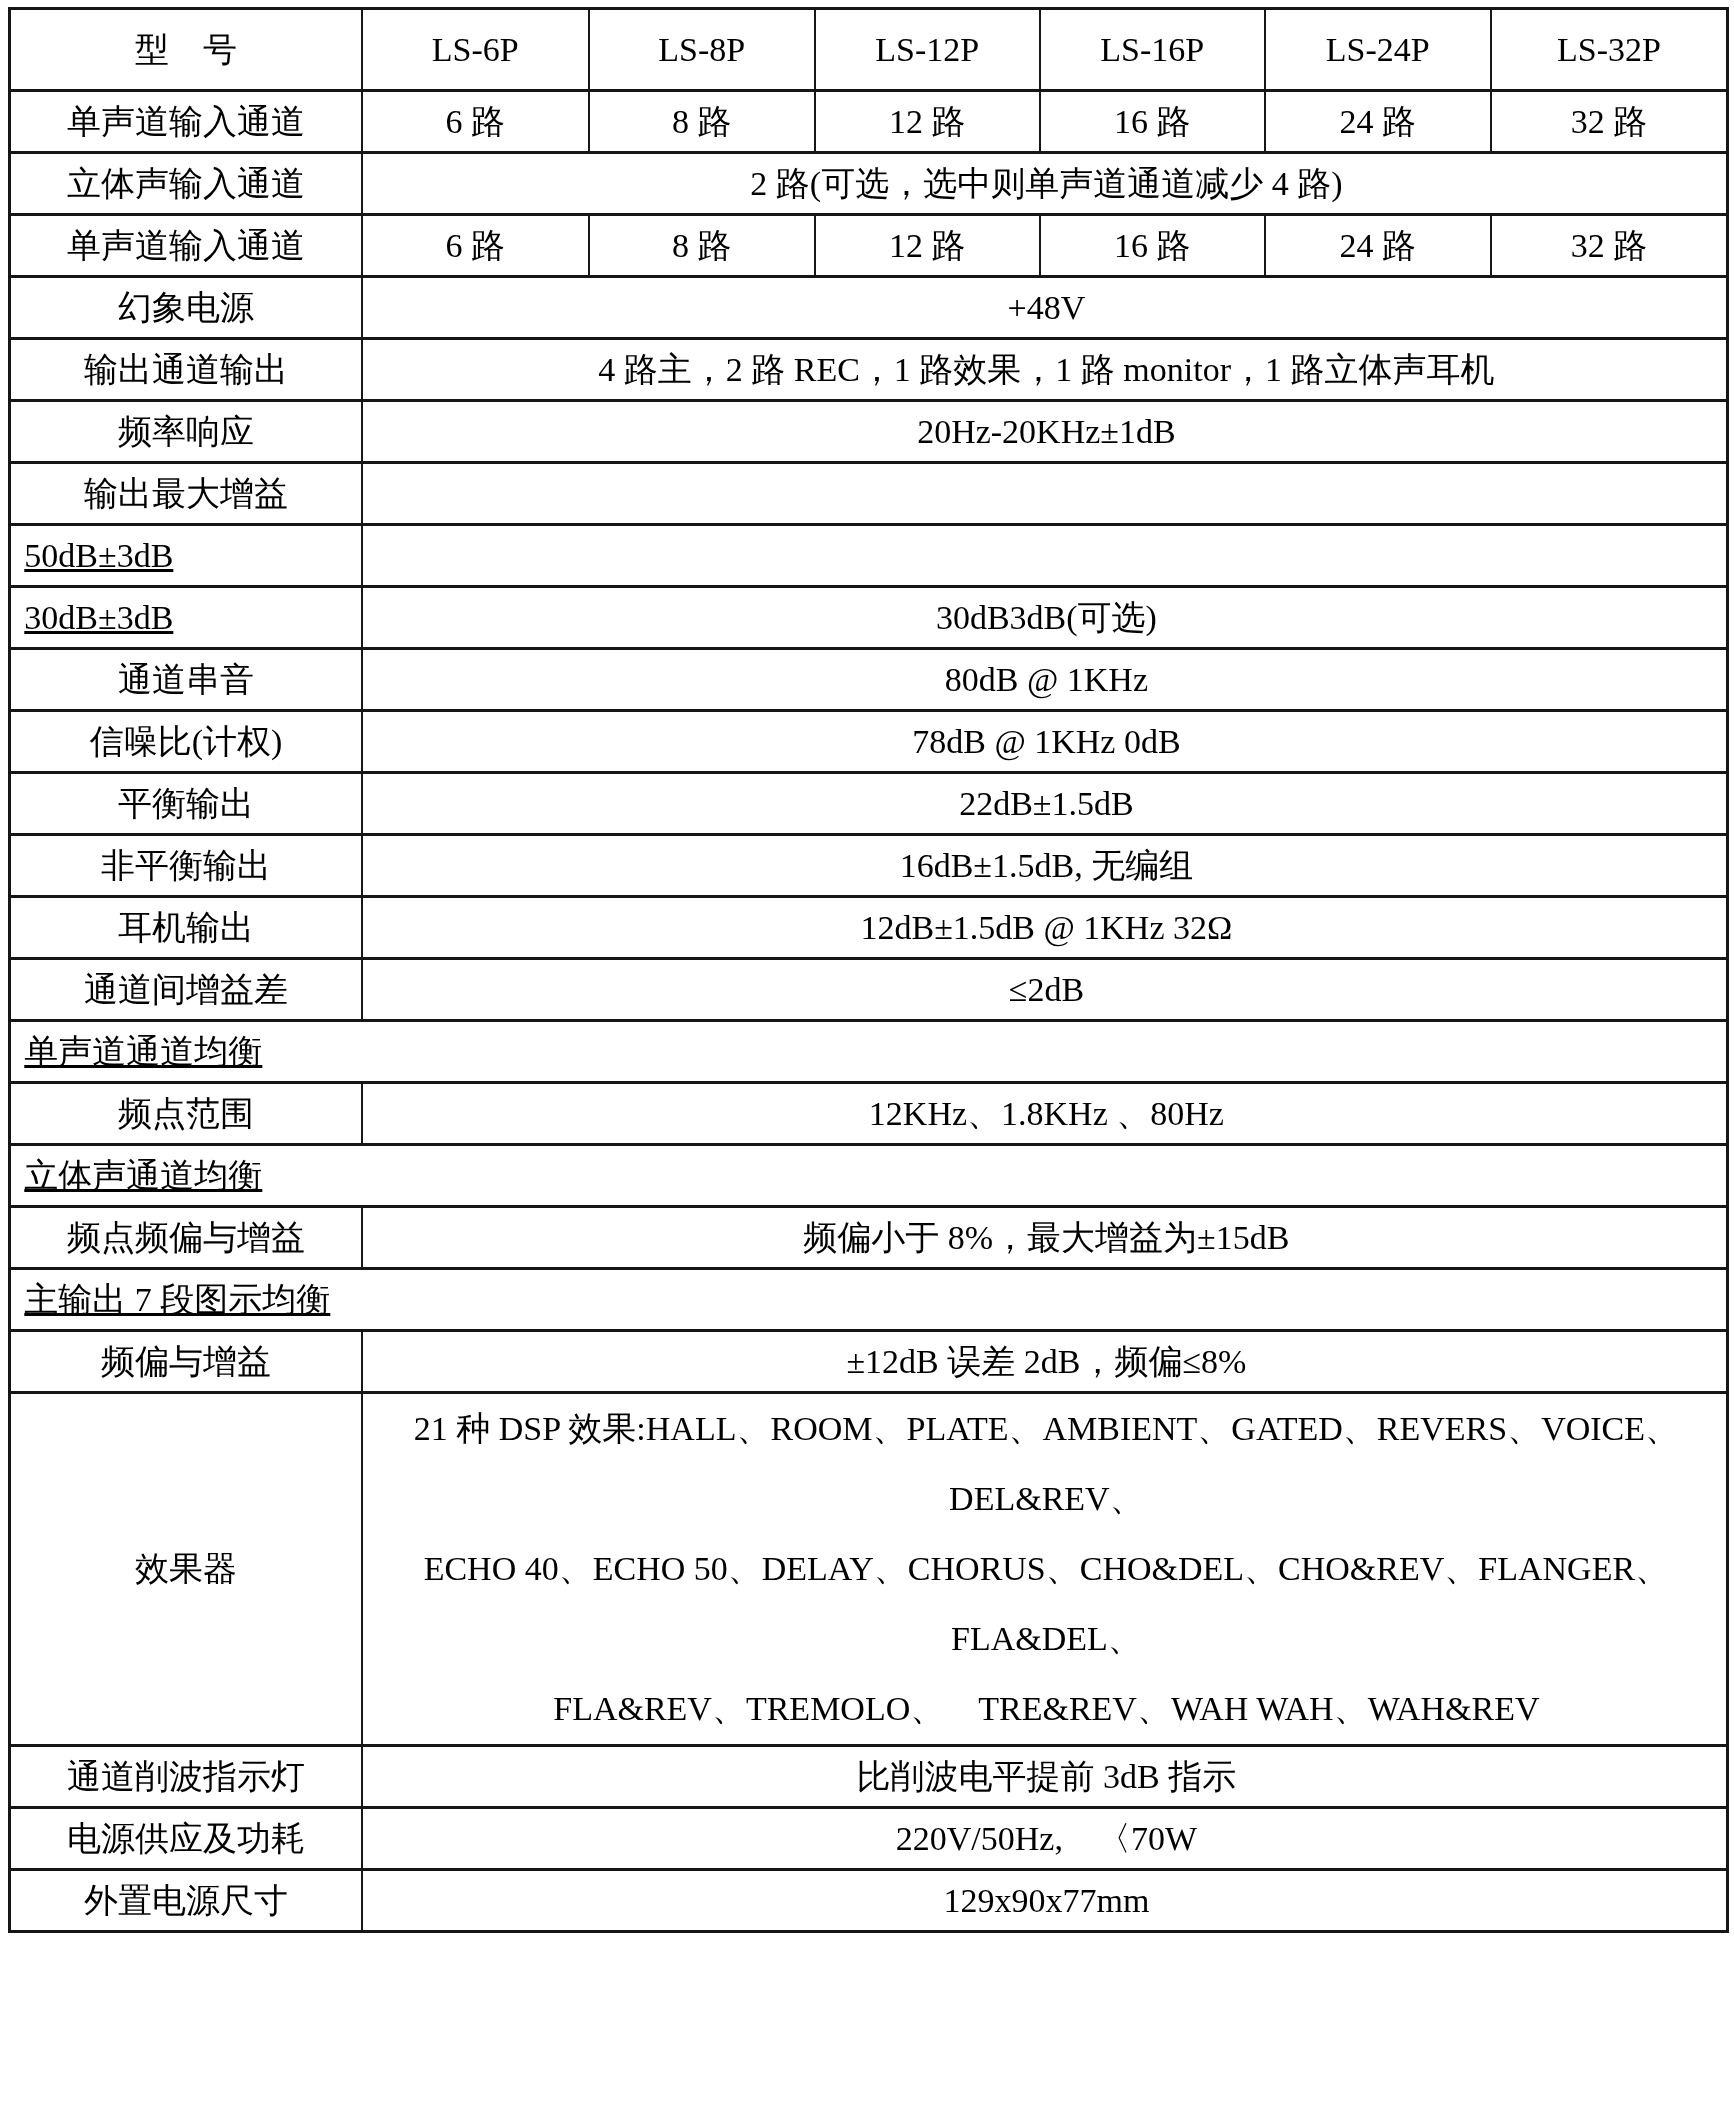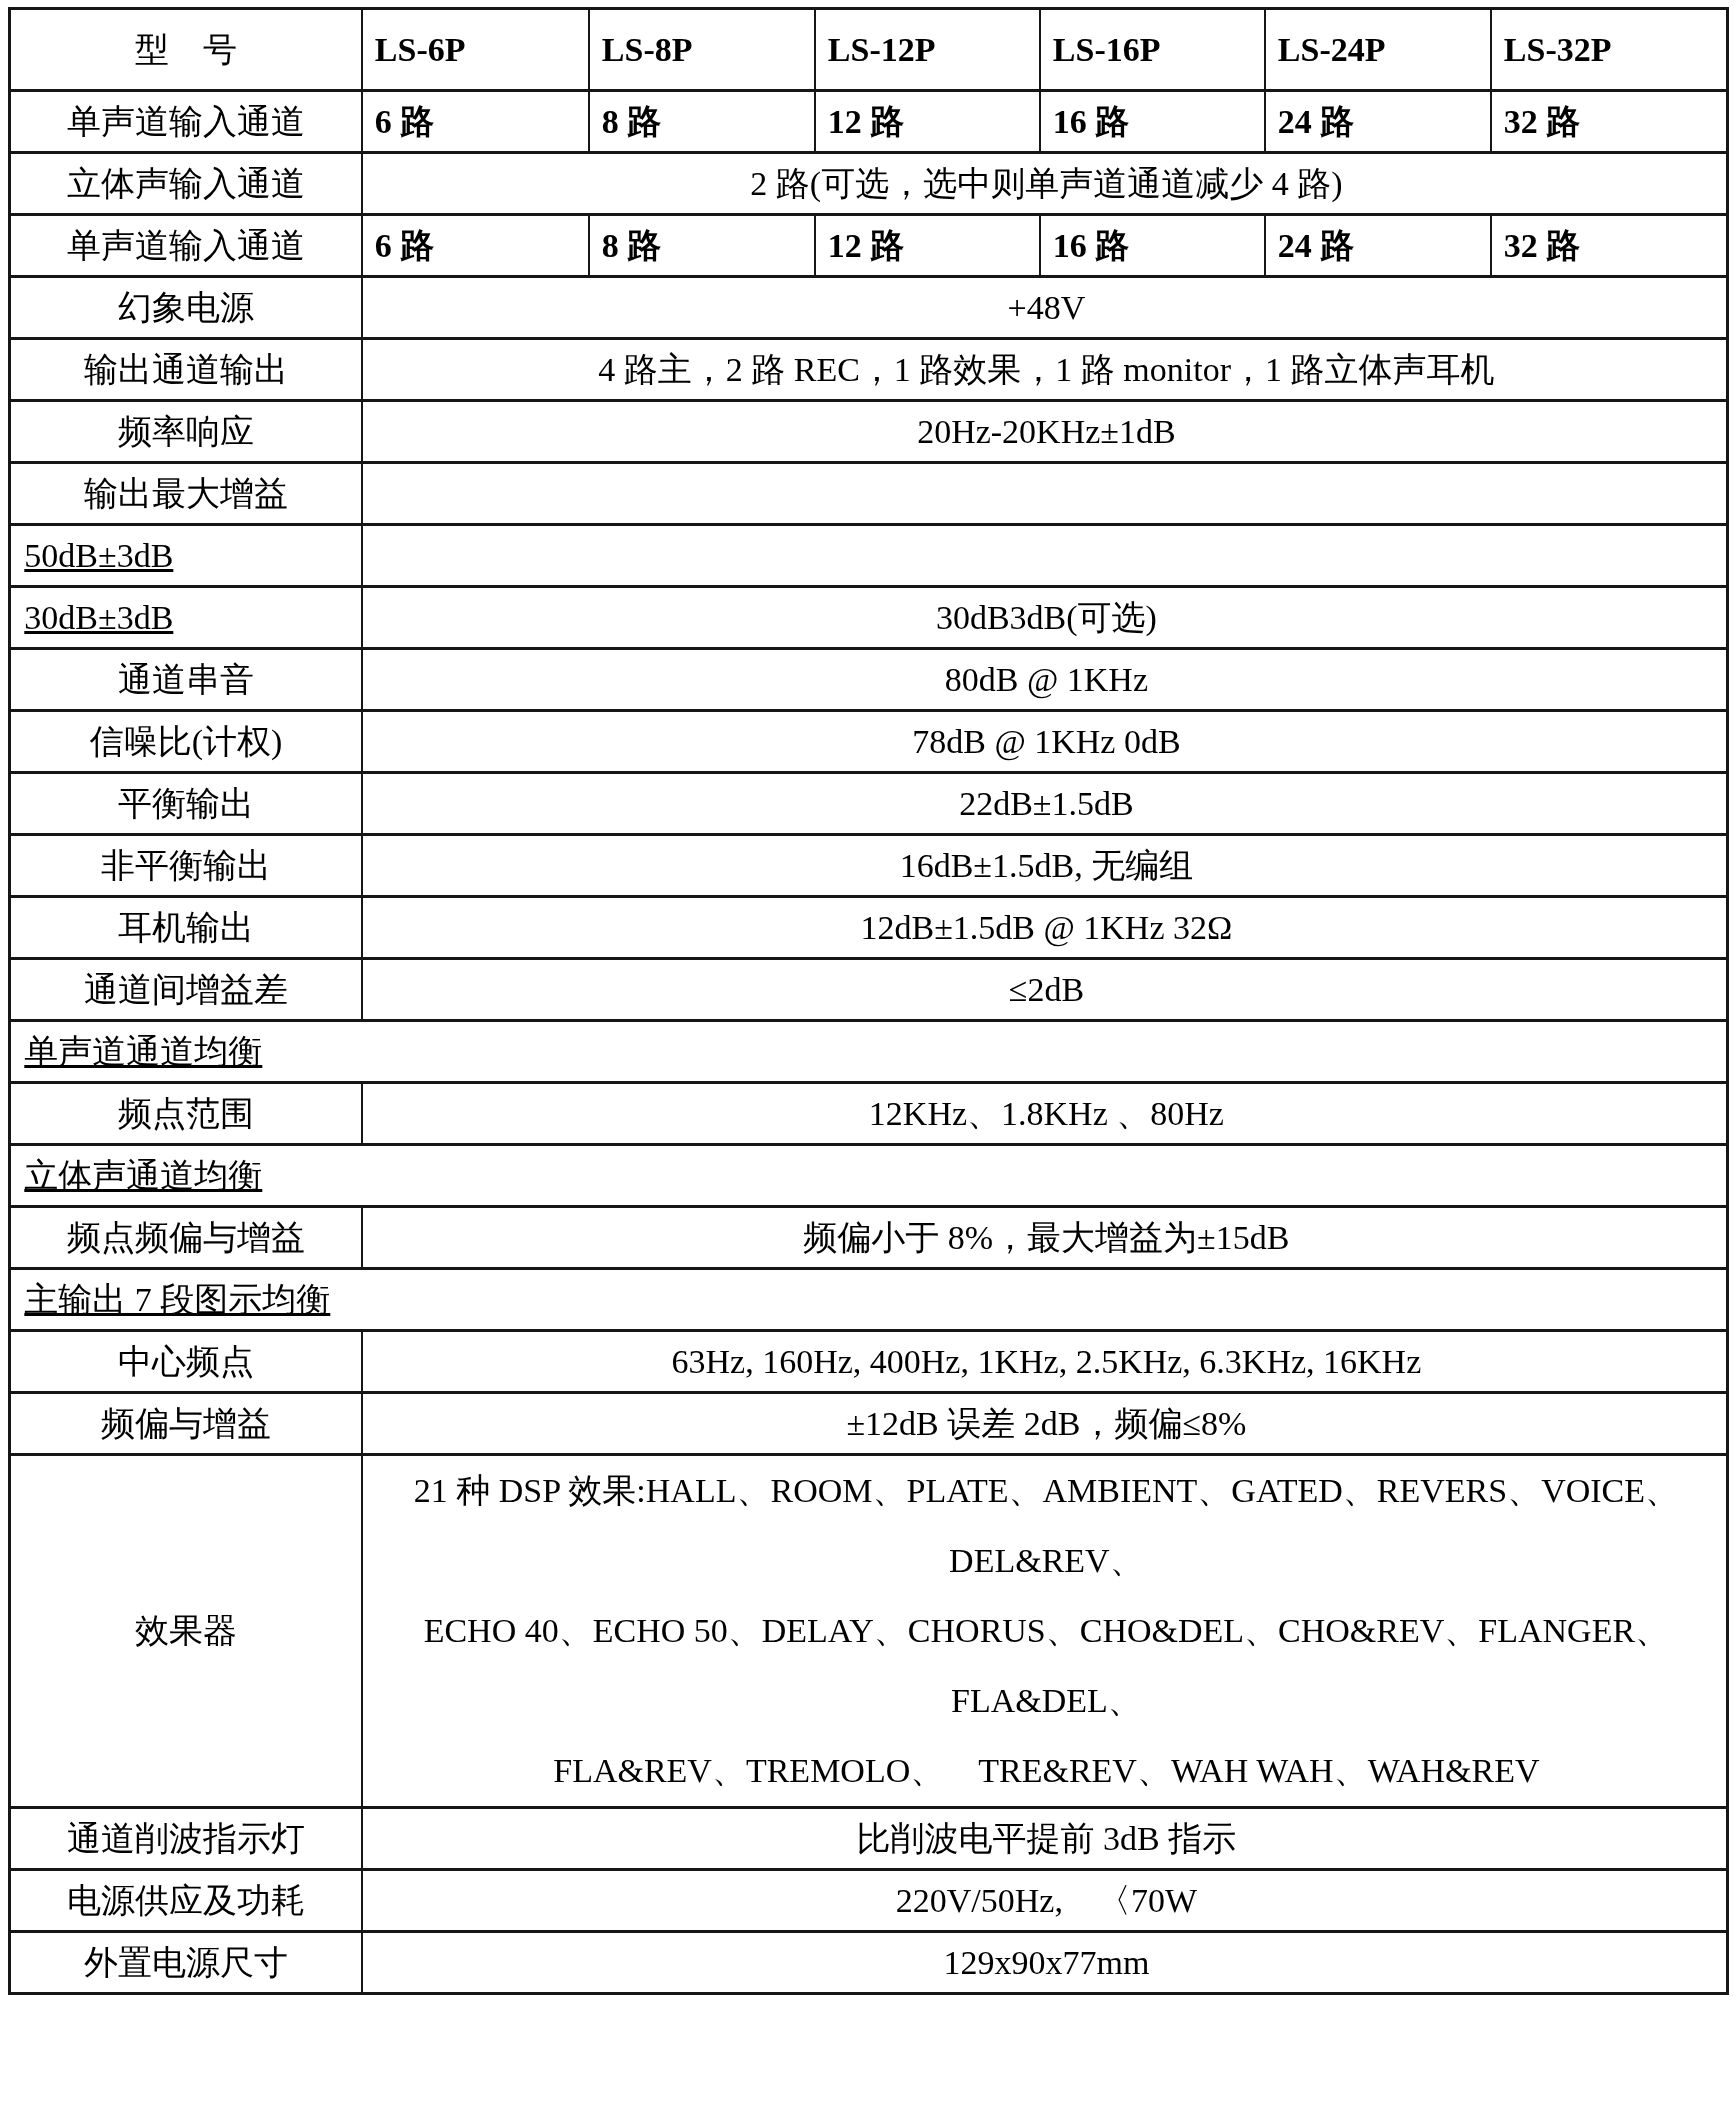--- a/index.html
+++ b/index.html
@@ -36,7 +36,7 @@
   
   td.val { text-align: center; padding-left: 14.7px; }
   
-  td.c { padding: 0 12px; font-weight: bold; }
+  td.c { text-align: center; padding: 0 21px; }
   tr.h1 td { height: 79px; }
   tr.effects td { height: 209px; }
   tr.effects .line { line-height: 70px; white-space: pre-wrap; }

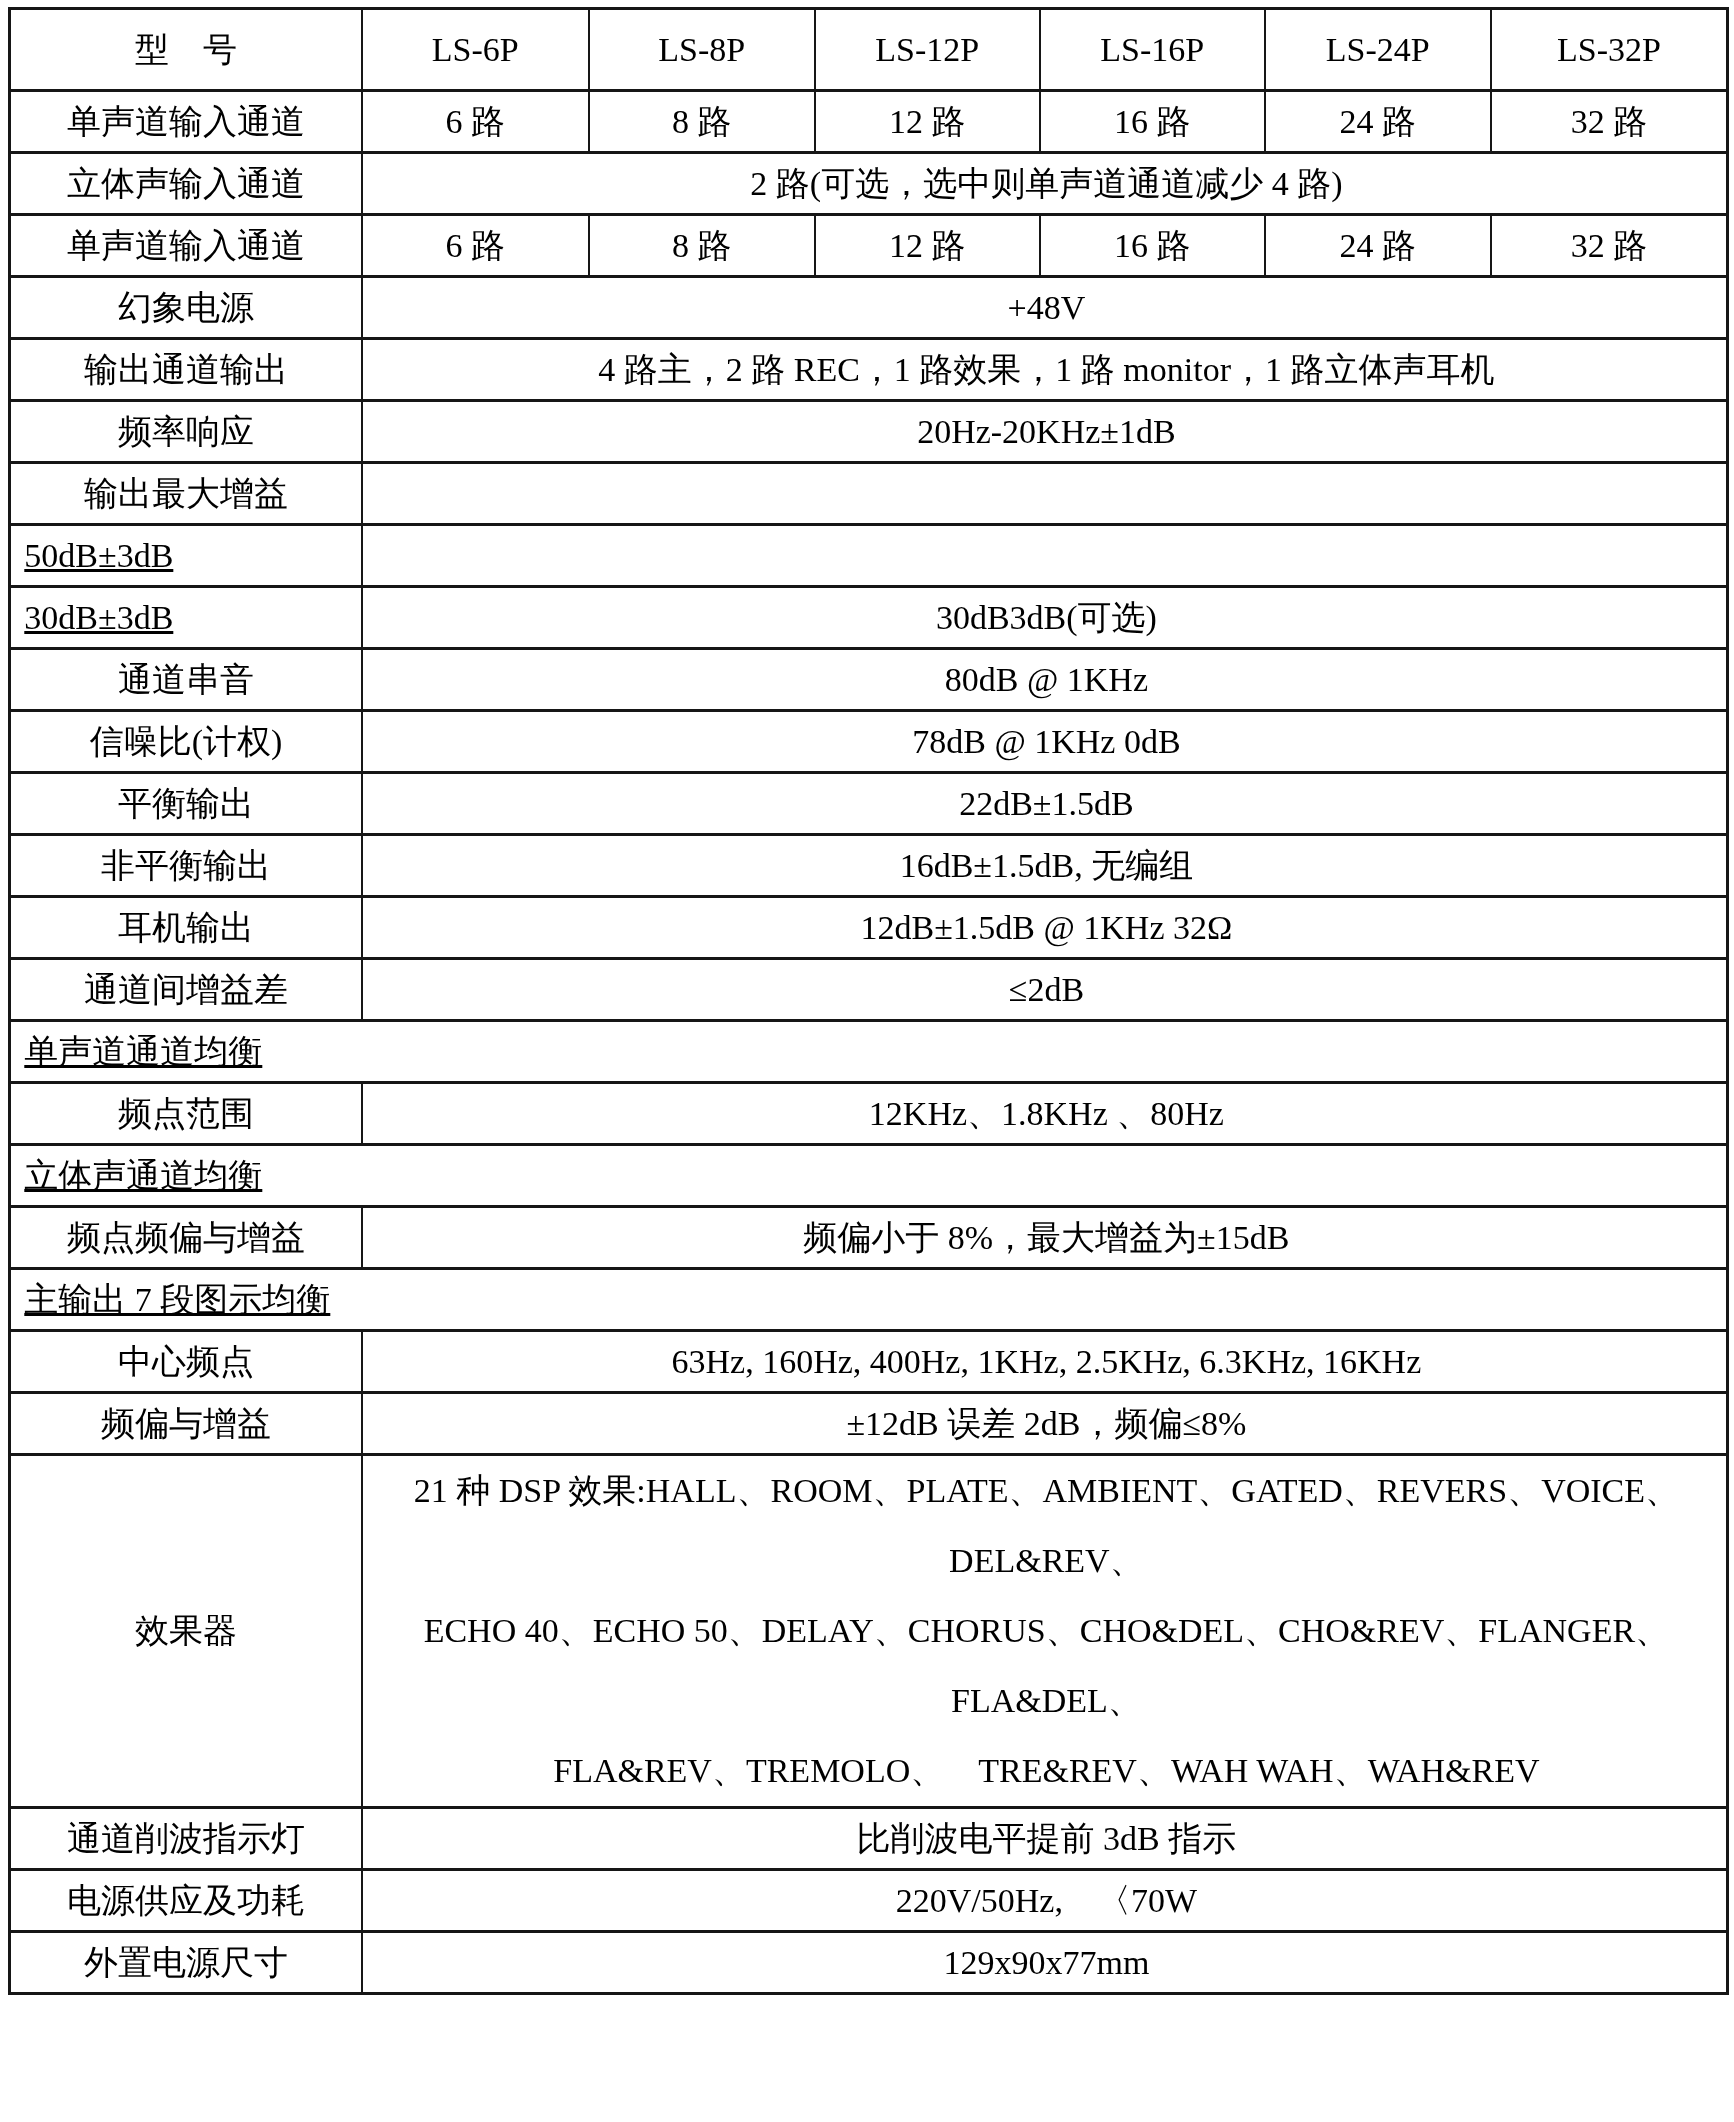--- a/index.html
+++ b/index.html
@@ -175,10 +175,6 @@
       <td class="lbl left" colspan="7">主输出 7 段图示均衡</td>
     </tr>
 
-    <tr>
-      <td class="lbl">中心频点</td>
-      <td class="val" colspan="6">63Hz, 160Hz, 400Hz, 1KHz, 2.5KHz, 6.3KHz, 16KHz</td>
-    </tr>
 
     <tr>
       <td class="lbl">频偏与增益</td>

